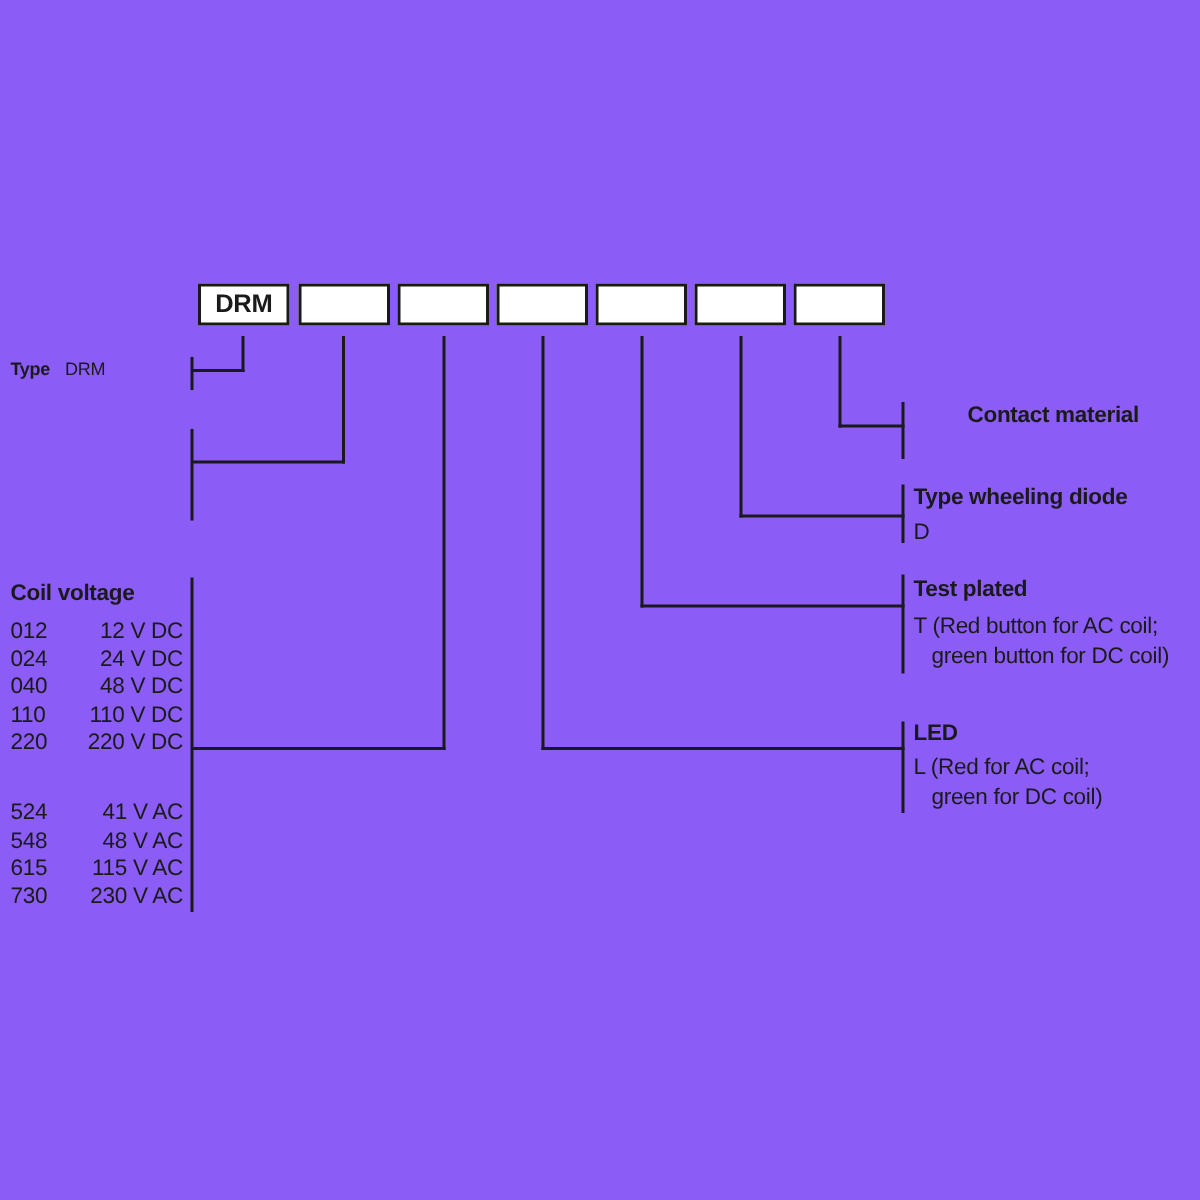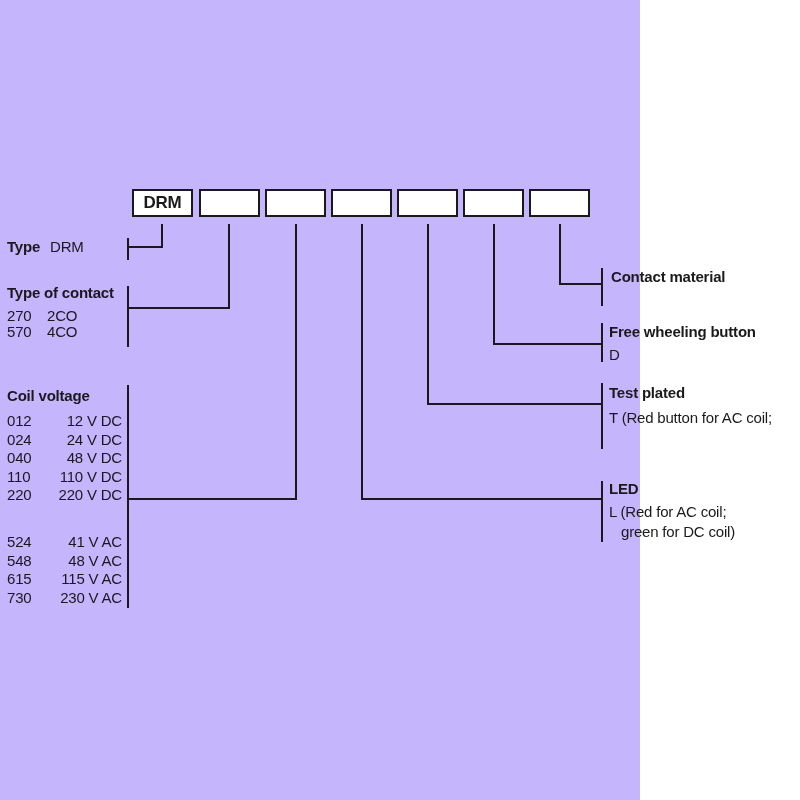--- a/index.html
+++ b/index.html
@@ -5,9 +5,9 @@
   html, body { margin: 0; padding: 0; background: #ffffff; }
   .canvas {
     position: relative;
-    width: 640px;
+    width: 800px;
     height: 800px;
-    background: #c4b5fd;
+    background: #8b5cf6;
     font-family: "Liberation Sans", "DejaVu Sans", sans-serif;
     color: #1a1a1a;
     letter-spacing: -0.2px;

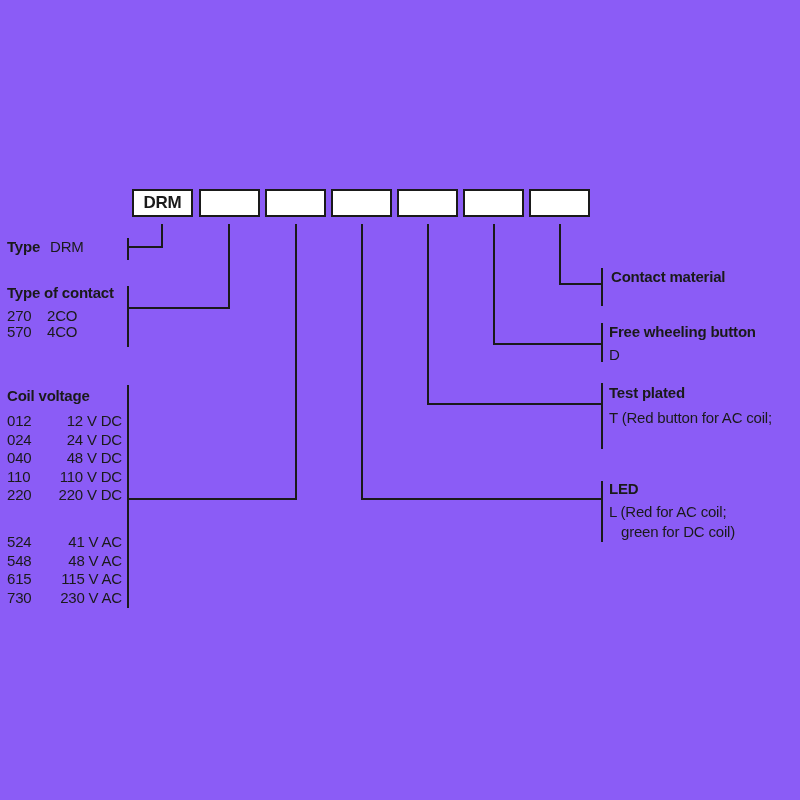--- a/index.html
+++ b/index.html
@@ -33,7 +33,7 @@
   
   .section { position: absolute; font-size: 15px; }
   .heading { font-weight: 700; font-size: 15px; line-height: 15px; white-space: nowrap; }
-  .type-row { position: absolute; font-size: 15px; line-height: 15px; white-space: nowrap; }
+  .type-row { position: absolute; font-size: 12px; line-height: 15px; white-space: nowrap; }
   .type-row .b { font-weight: 700; margin-right: 10px; }
   .opt-row { display: flex; width: 115px; line-height: 16px; white-space: nowrap; }
   .opt-row .code { width: 40px; }

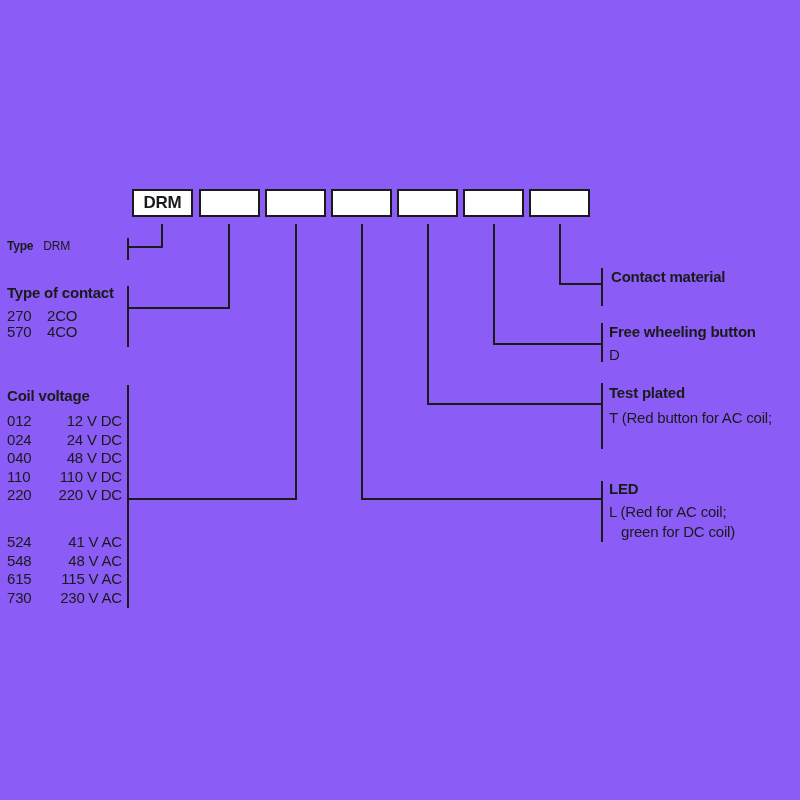--- a/index.html
+++ b/index.html
@@ -141,7 +141,7 @@
     </div>
   </div>
 
-  <div class="section" style="left:611px;top:269px">
+  <div class="section" style="left:645px;top:269px">
     <div class="heading">Contact material</div>
     <div class="gap6"></div>
   </div>

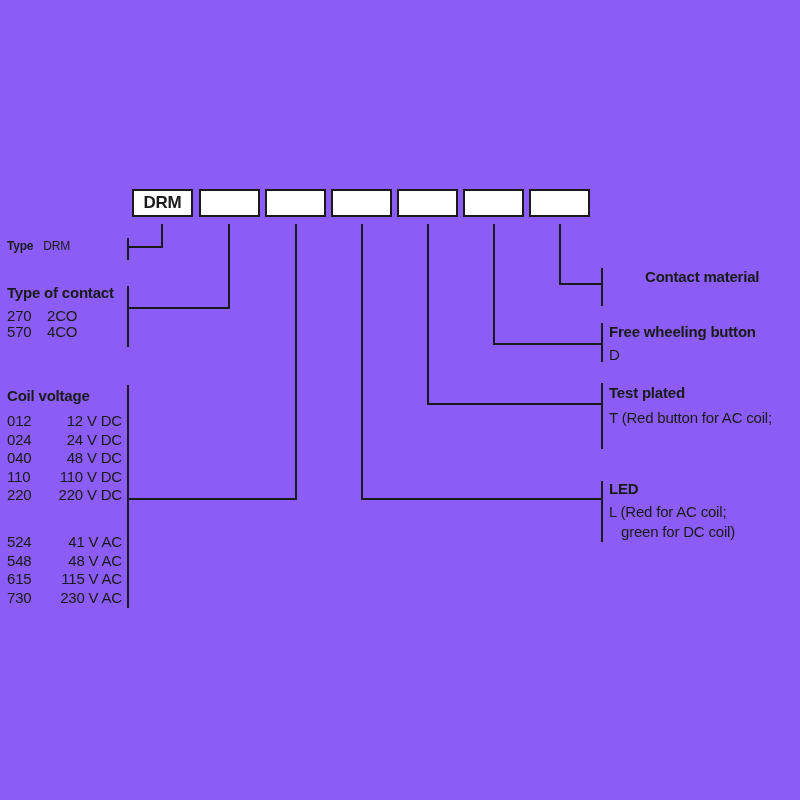--- a/index.html
+++ b/index.html
@@ -87,18 +87,6 @@
     <span class="b">Type</span><span>DRM</span>
   </div>
 
-  <div class="section" style="left:7px;top:285px">
-    <div class="heading">Type of contact</div>
-    <div class="gap8"></div>
-    <div class="opt-row">
-      <span class="code">270</span>
-      <span>2CO</span>
-    </div>
-    <div class="opt-row">
-      <span class="code">570</span>
-      <span>4CO</span>
-    </div>
-  </div>
 
   <div class="section" style="left:7px;top:388px">
     <div class="heading">Coil voltage</div>

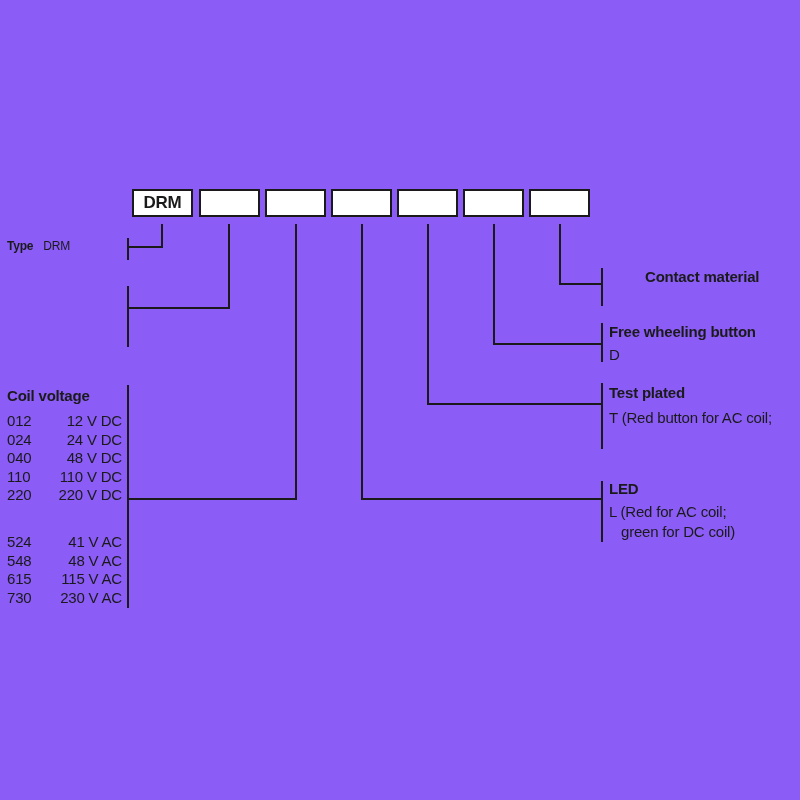--- a/index.html
+++ b/index.html
@@ -135,7 +135,7 @@
   </div>
 
   <div class="section" style="left:609px;top:324px">
-    <div class="heading">Free wheeling button</div>
+    <div class="heading">Type wheeling diode</div>
     <div class="gap6"></div>
     <div class="sub">D</div>
   </div>

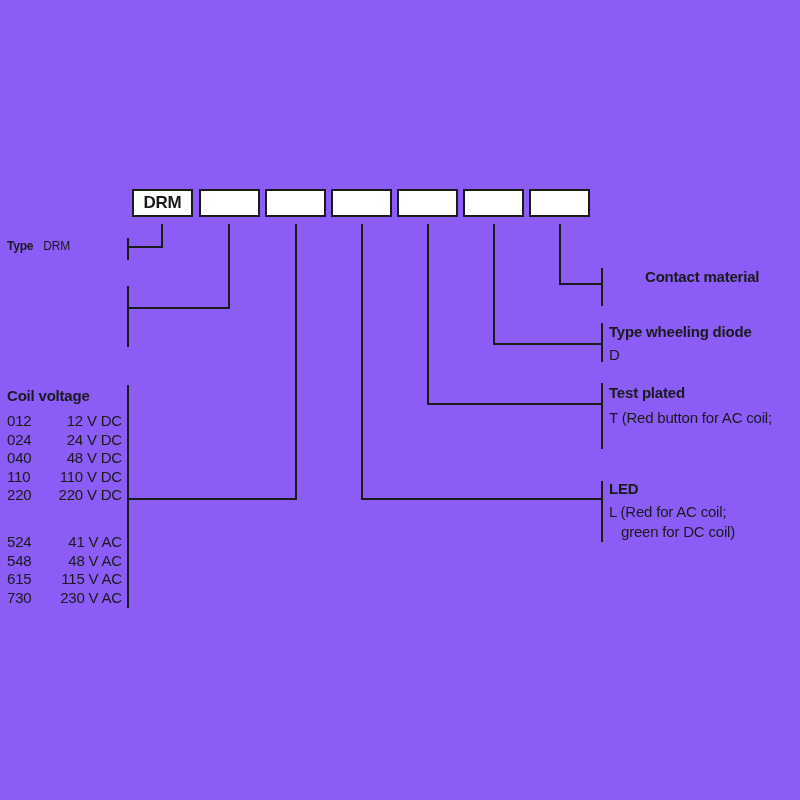--- a/index.html
+++ b/index.html
@@ -144,6 +144,7 @@
     <div class="heading">Test plated</div>
     <div class="gap8"></div>
     <div class="sub">T (Red button for AC coil;</div>
+    <div class="sub indent">green button for DC coil)</div>
   </div>
 
   <div class="section" style="left:609px;top:481px">

